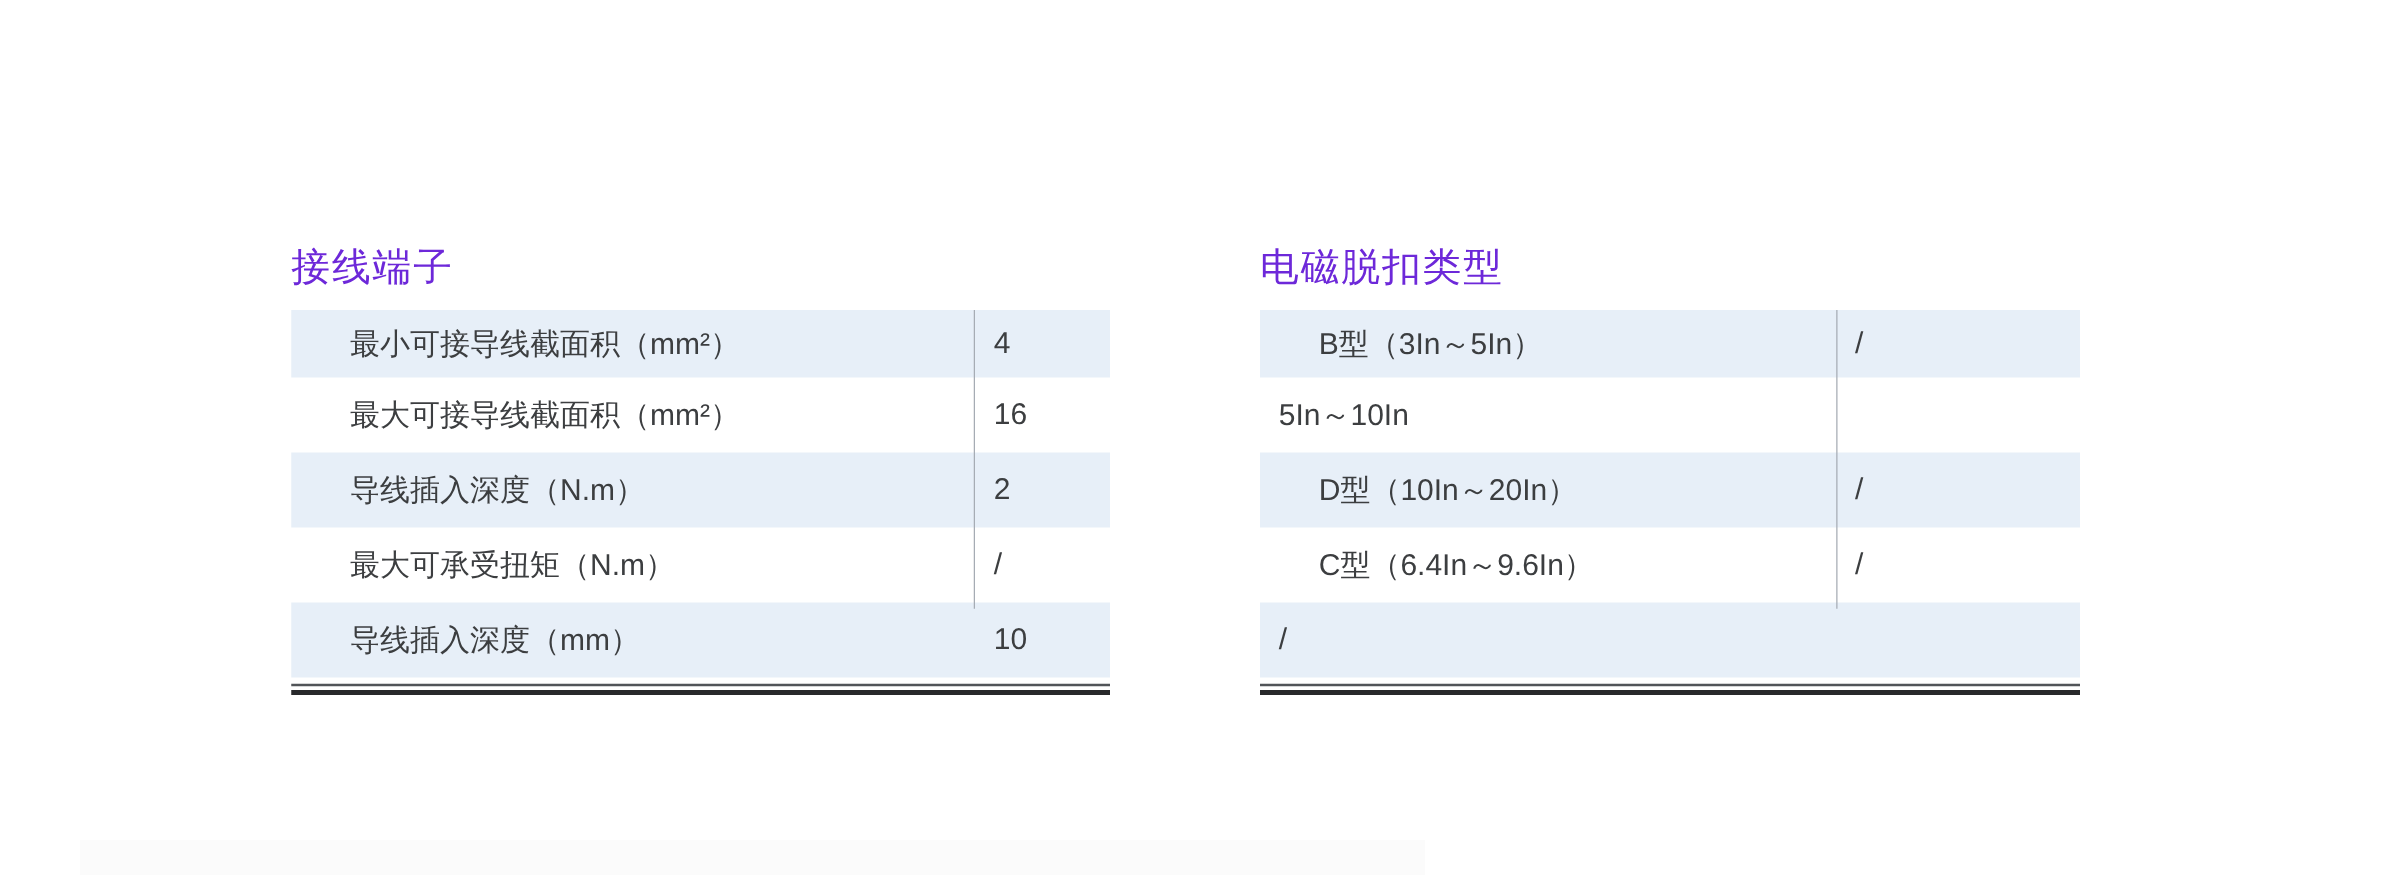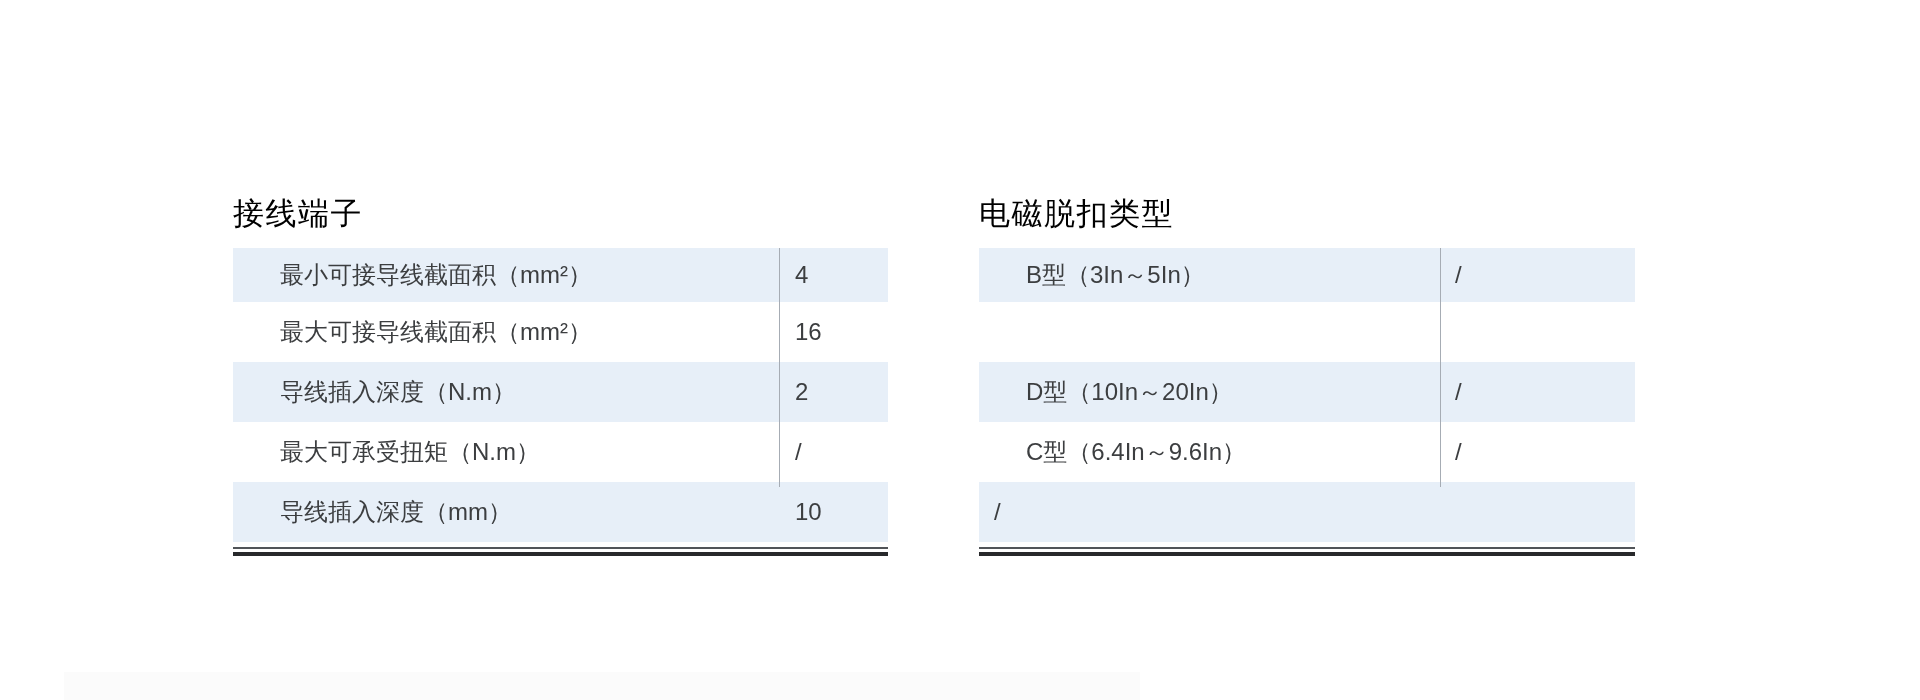--- a/index.html
+++ b/index.html
@@ -31,7 +31,7 @@
     font-size: 31px;
     line-height: 32px;
     font-weight: 400;
-    color: #000000;
+    color: #6d28d9;
     letter-spacing: 1.5px;
     white-space: nowrap;
   }

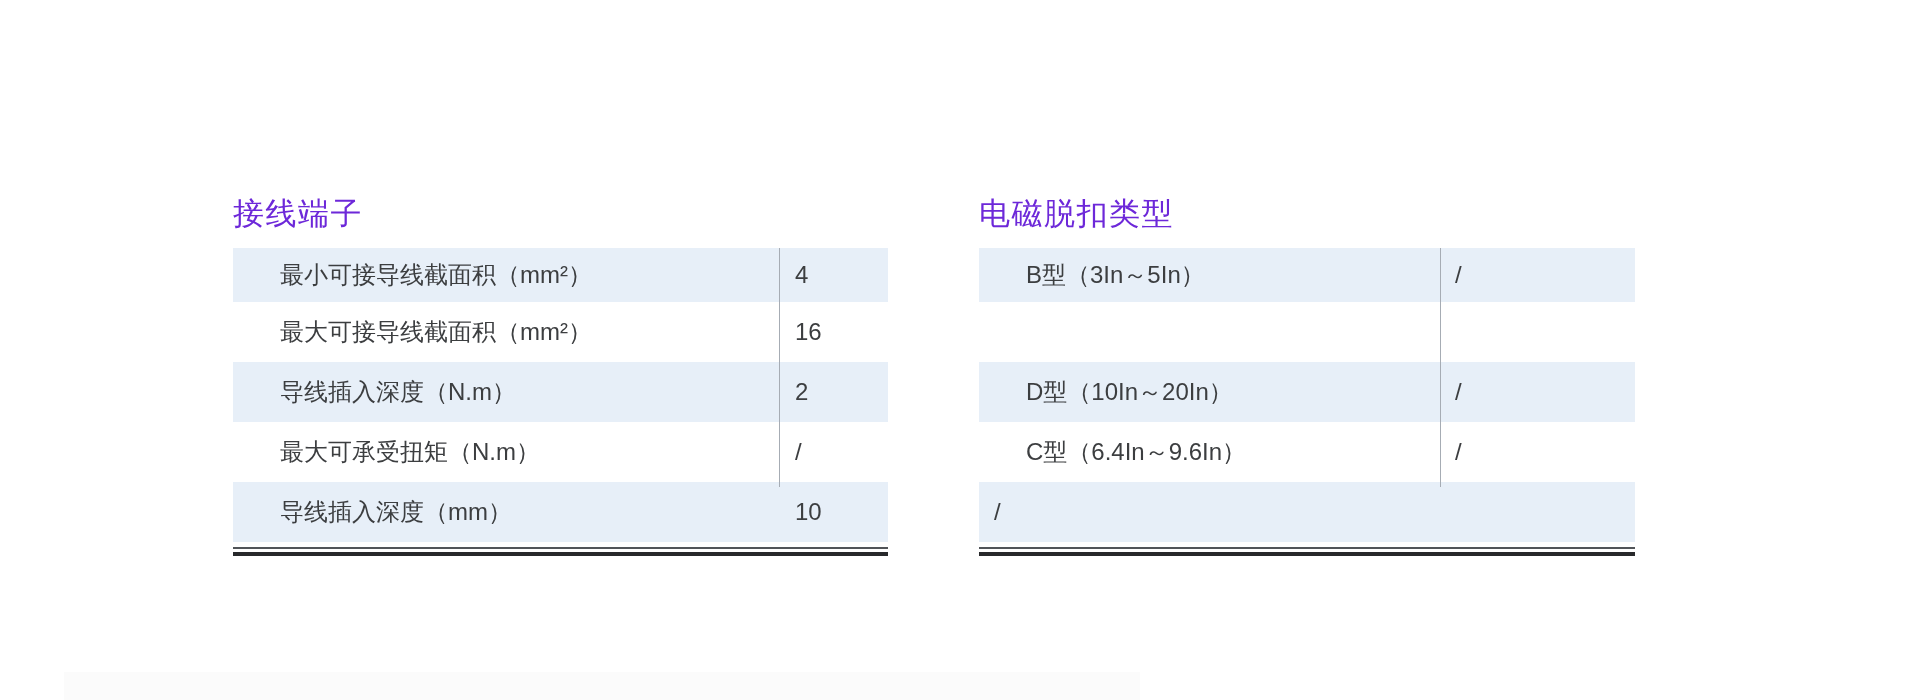--- a/index.html
+++ b/index.html
@@ -25,7 +25,7 @@
     top: 198px;
   }
   .spec--left  { left: 233px;  width: 655px; }
-  .spec--right { left: 979px; width: 656px; }
+  .spec--right { left: 1008px; width: 656px; }
   .spec__title {
     margin: 0;
     font-size: 31px;

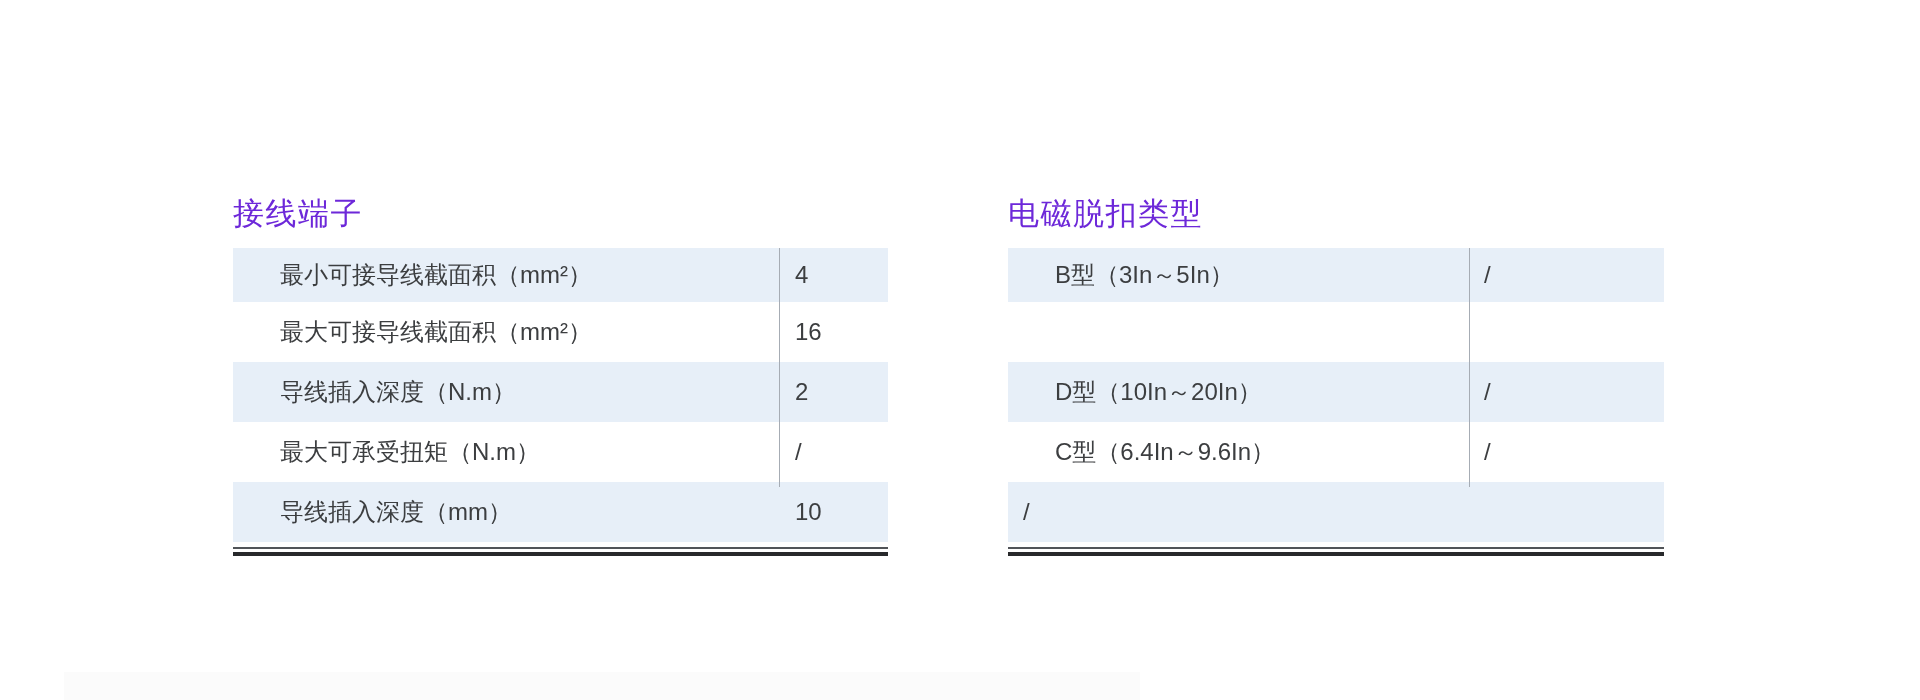--- a/index.html
+++ b/index.html
@@ -128,6 +128,7 @@
         <div class="row__value">/</div>
       </div>
       <div class="row">
+        <div class="row__value">5In～10In</div>
       </div>
       <div class="row row--alt">
         <div class="row__label">D型（10In～20In）</div>

